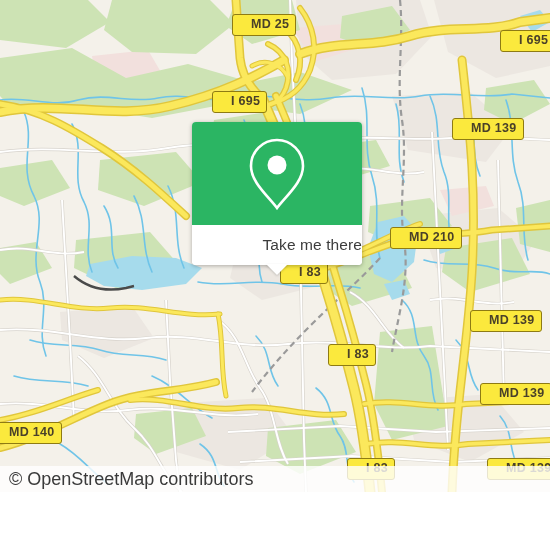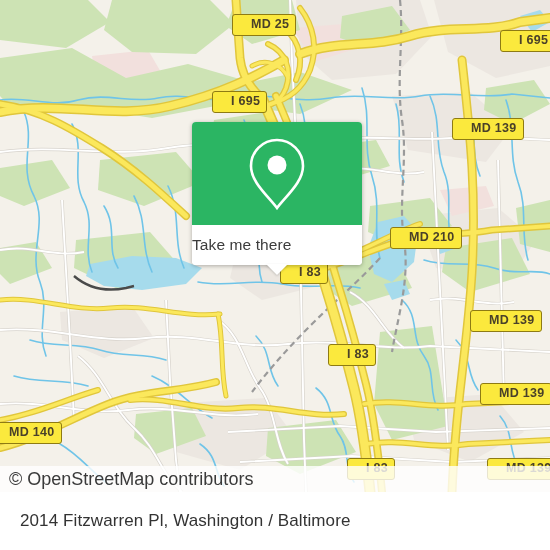--- a/index.html
+++ b/index.html
@@ -80,7 +80,7 @@
     border-radius: 0 0 4px 4px;
     display: flex;
     align-items: center;
-    justify-content: flex-start;
+    justify-content: flex-end;
     position: relative;
   }
   #callout-label {

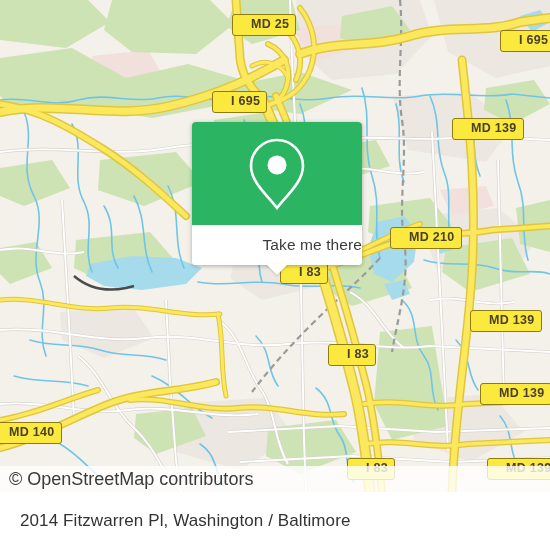--- a/index.html
+++ b/index.html
@@ -395,7 +395,6 @@
   </div>
 
   <div id="footer">
-    <div id="footer-address">2014 Fitzwarren Pl, Washington / Baltimore</div>
   </div>
 
 </div>

